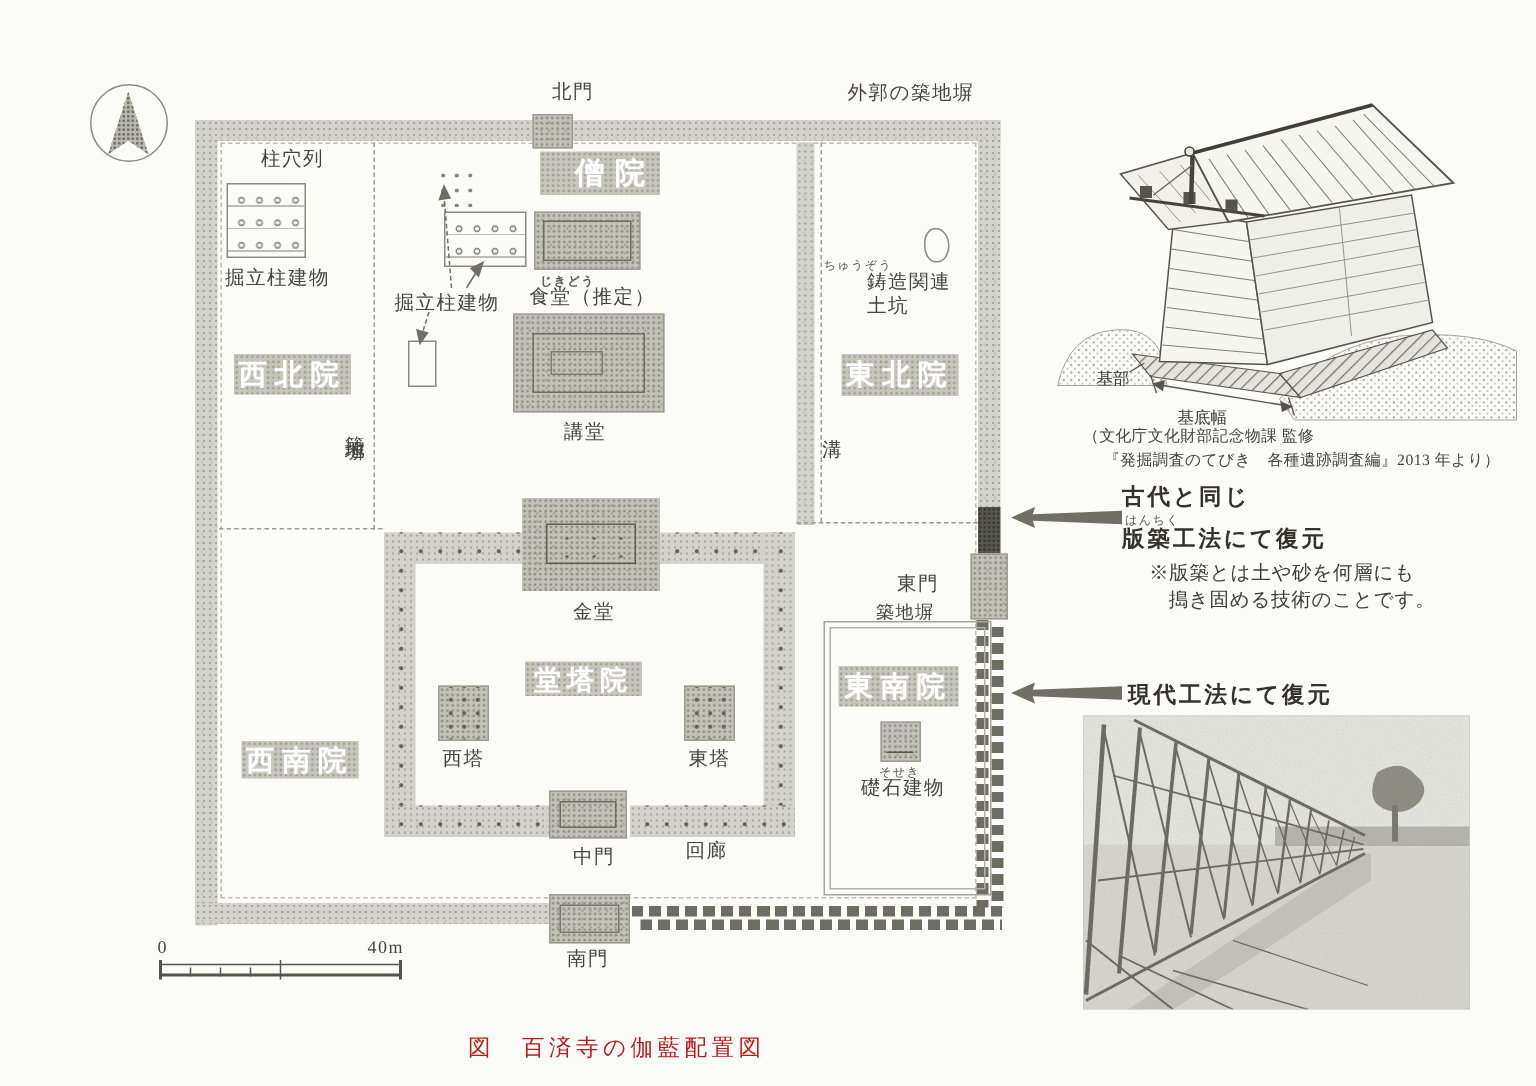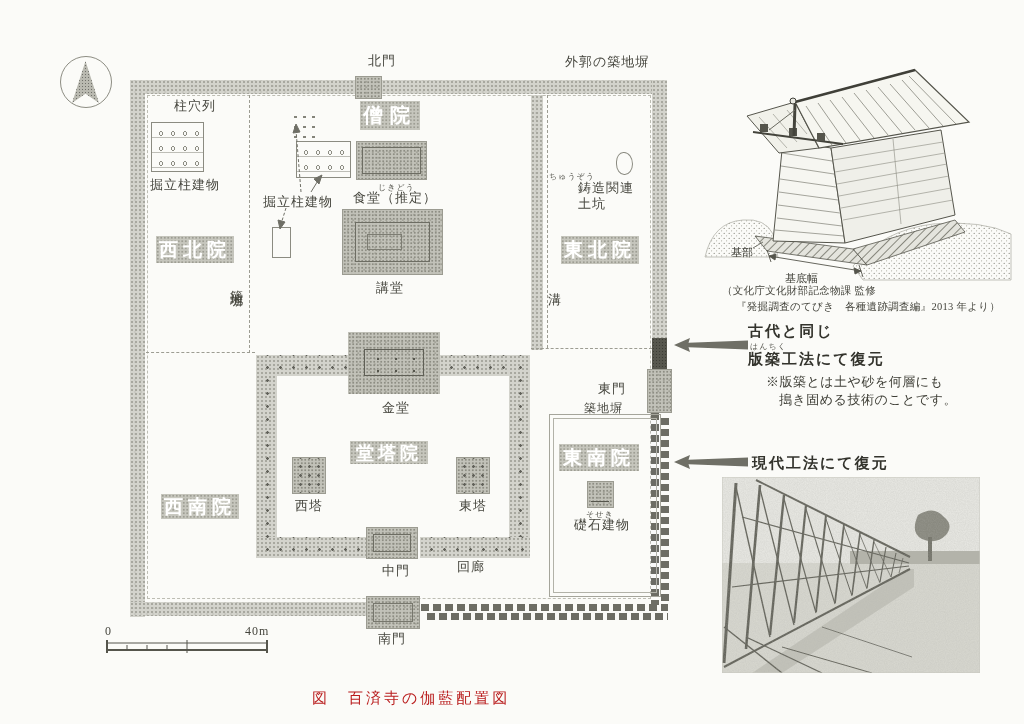--- a/index.html
+++ b/index.html
@@ -126,7 +126,7 @@
     </g>
   </svg>
 
-  <div class="ht" style="left:360px;top:101px;width:60px;height:29px;font-size:20px;letter-spacing:7px;">僧院</div>
+  <div class="ht" style="left:360px;top:101px;width:60px;height:29px;font-size:20px;letter-spacing:7px;padding-left:20px;">僧院</div>
 
   <div class="bld" style="position:absolute;left:356px;top:141px;width:71px;height:39px;">
     <div class="inner" style="left:5px;top:5px;right:5px;bottom:5px;border-color:#6d6d63;"></div>

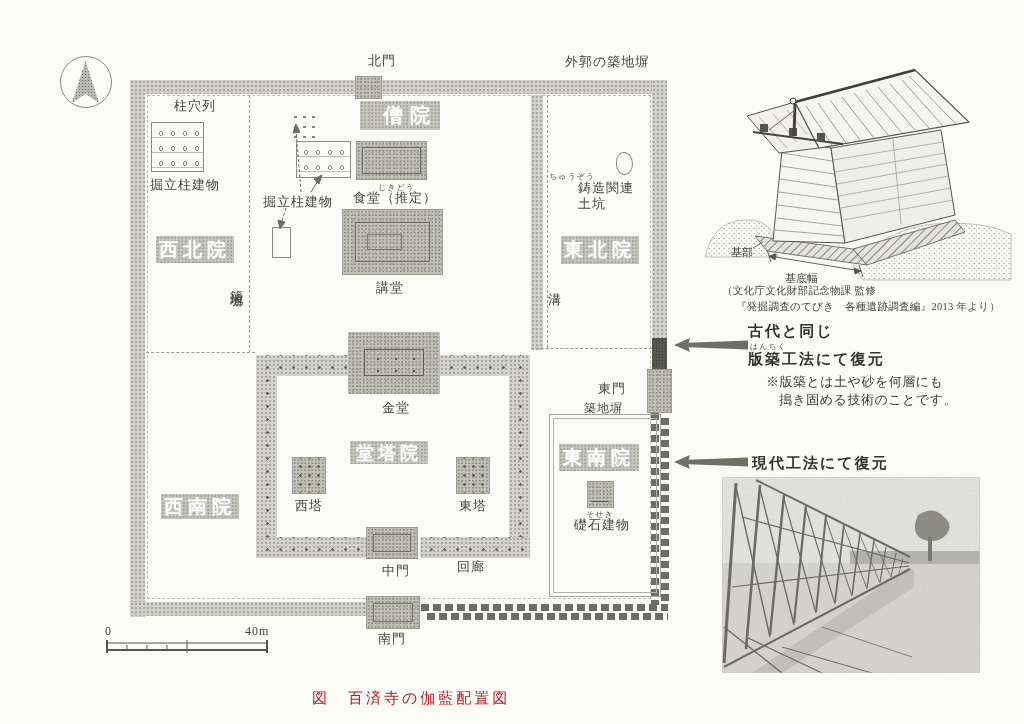--- a/index.html
+++ b/index.html
@@ -131,7 +131,7 @@
   <div class="bld" style="position:absolute;left:356px;top:141px;width:71px;height:39px;">
     <div class="inner" style="left:5px;top:5px;right:5px;bottom:5px;border-color:#6d6d63;"></div>
   </div>
-  <div class="fur" style="left:378px;top:182px;">じきどう</div>
+  <div class="fur" style="left:360px;top:182px;font-weight:bold;">じきどう</div>
   <div class="lb" style="left:353px;top:189px;">食堂（推定）</div>
 
   <div class="bld" style="position:absolute;left:342px;top:209px;width:101px;height:66px;">

